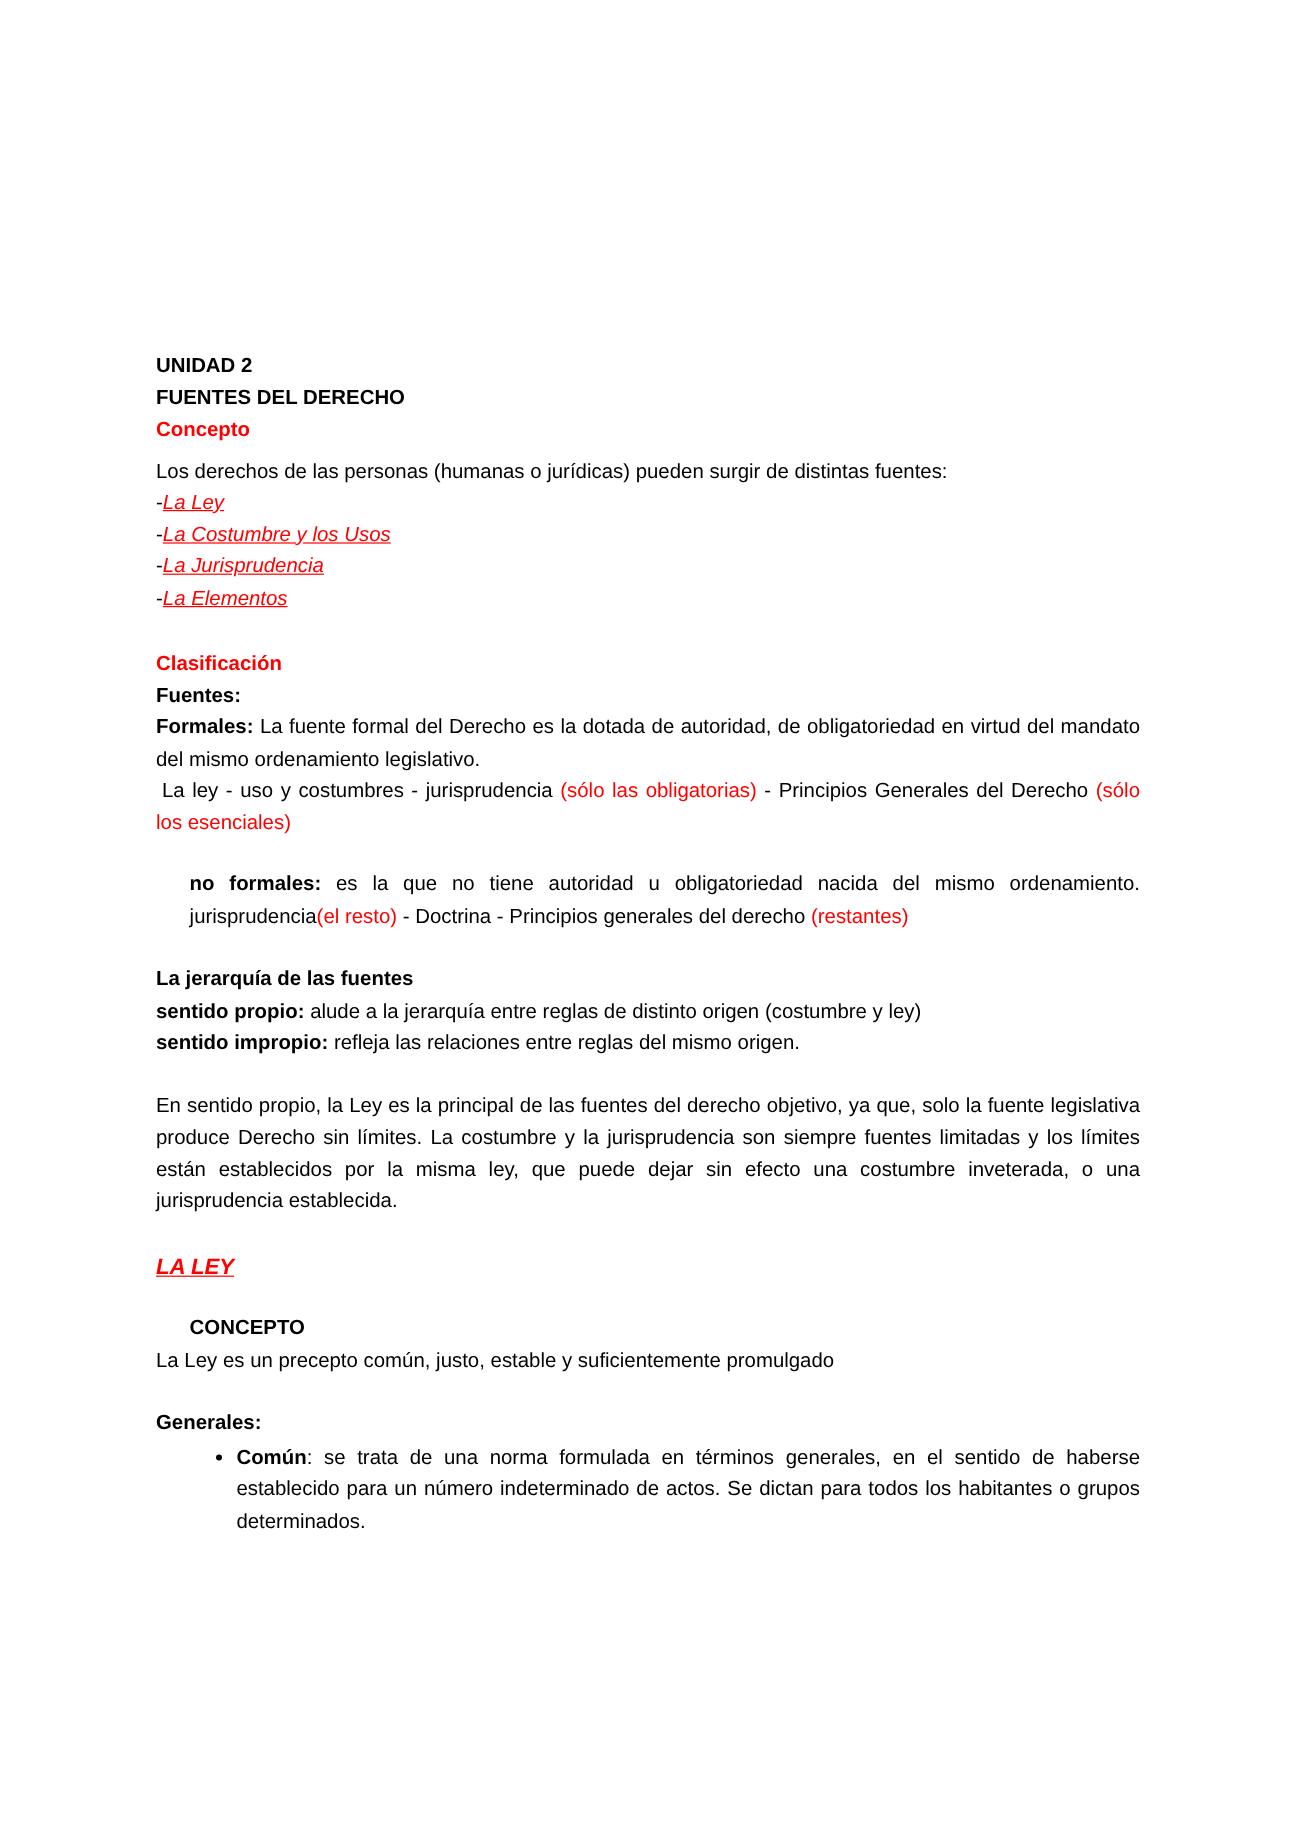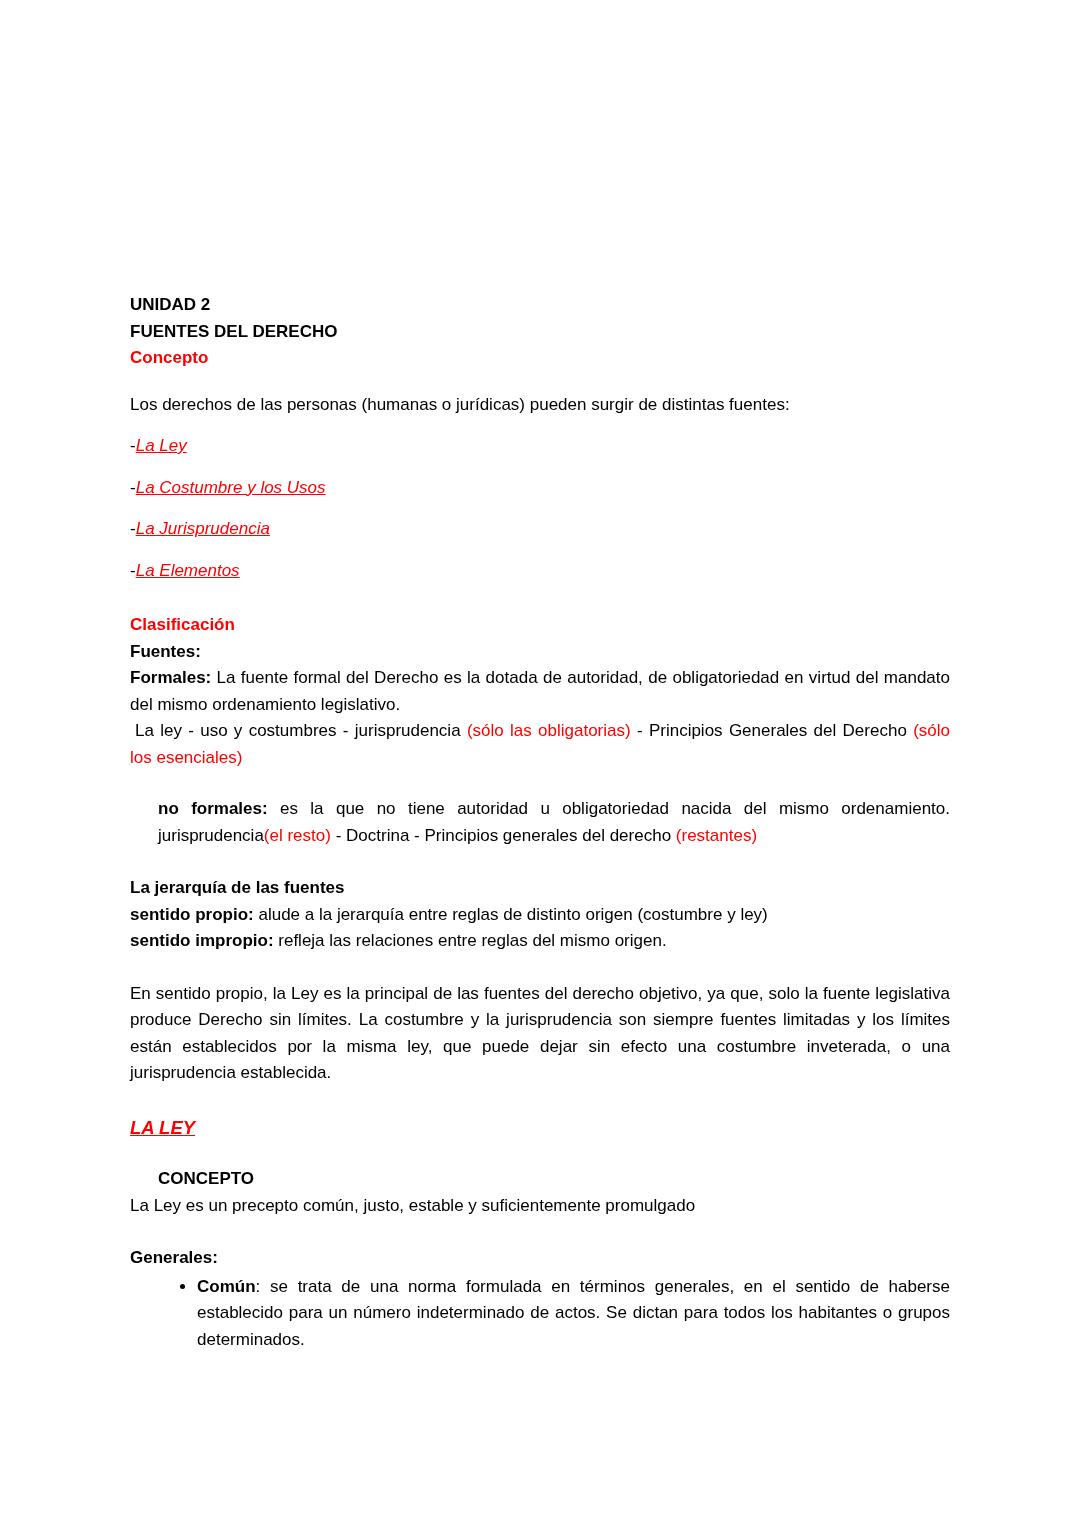--- a/index.html
+++ b/index.html
@@ -32,7 +32,7 @@
     text-decoration: underline;
     cursor: pointer;
   }
-  .mt-12 { margin-top: 20px; }
+  .mt-12 { margin-top: 8px; }
   .mt-15 { margin-top: 15px; }
   .mt-25 { margin-top: 25px; margin-left: 28px; }
   .mt-26 { margin-top: 26px; }

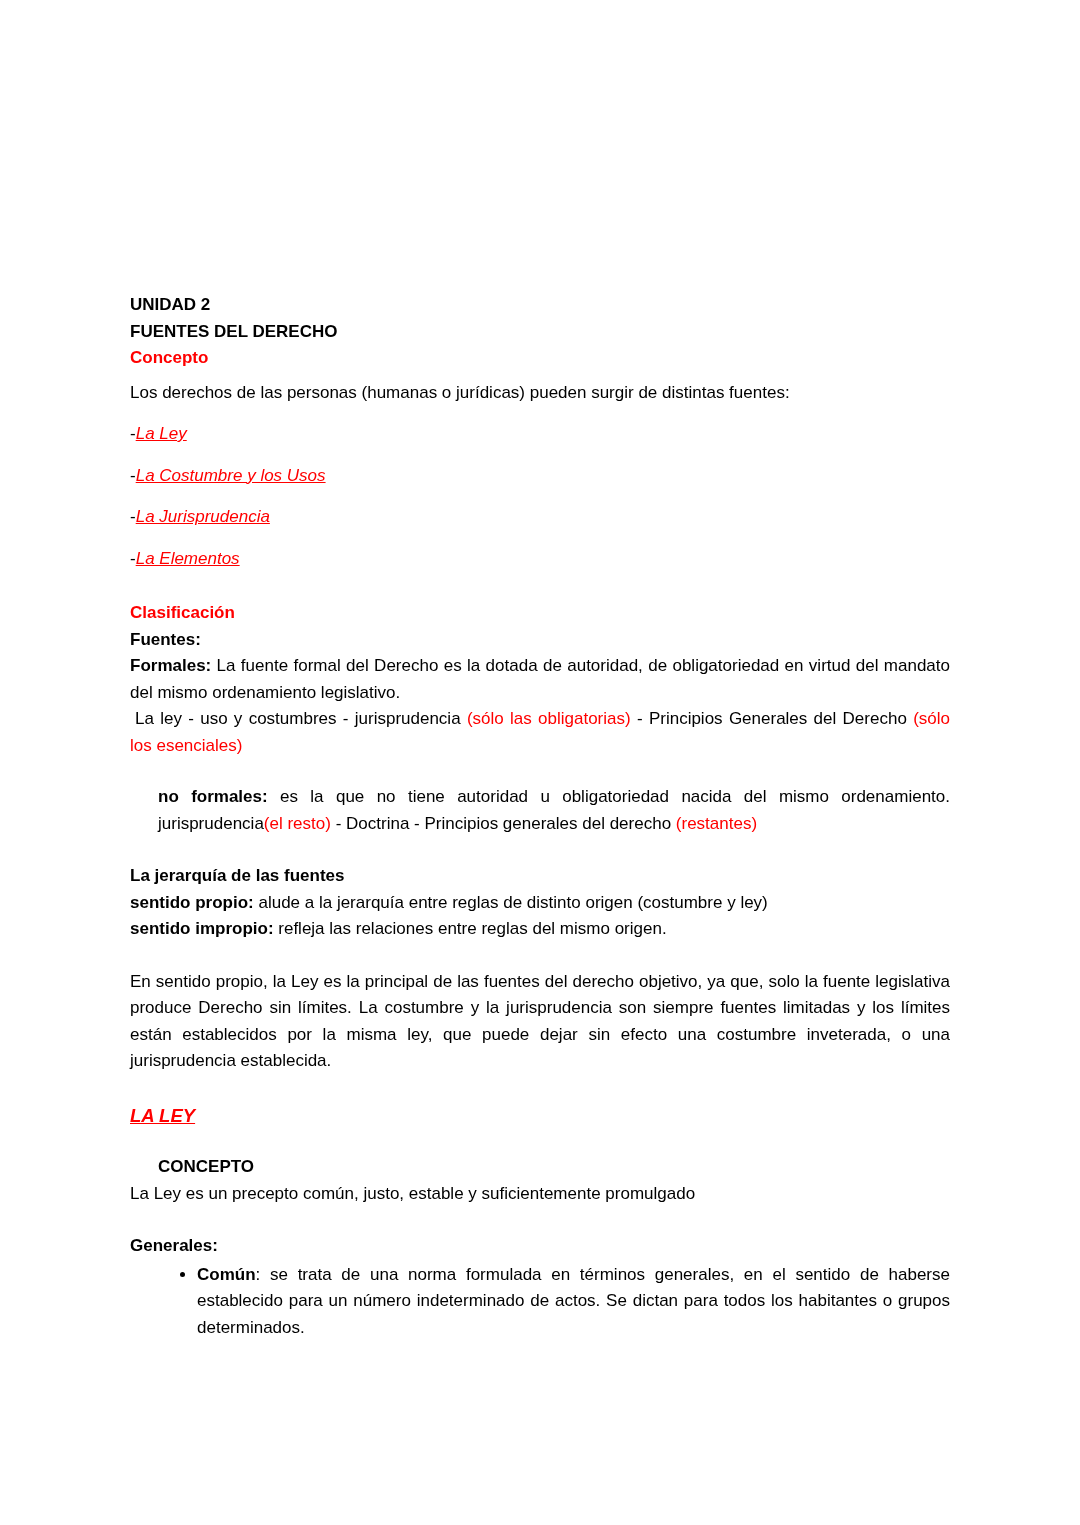--- a/index.html
+++ b/index.html
@@ -33,7 +33,7 @@
     cursor: pointer;
   }
   .mt-12 { margin-top: 8px; }
-  .mt-15 { margin-top: 15px; }
+  .mt-15 { }
   .mt-25 { margin-top: 25px; margin-left: 28px; }
   .mt-26 { margin-top: 26px; }
   .mt-28 { margin-top: 28px; }

